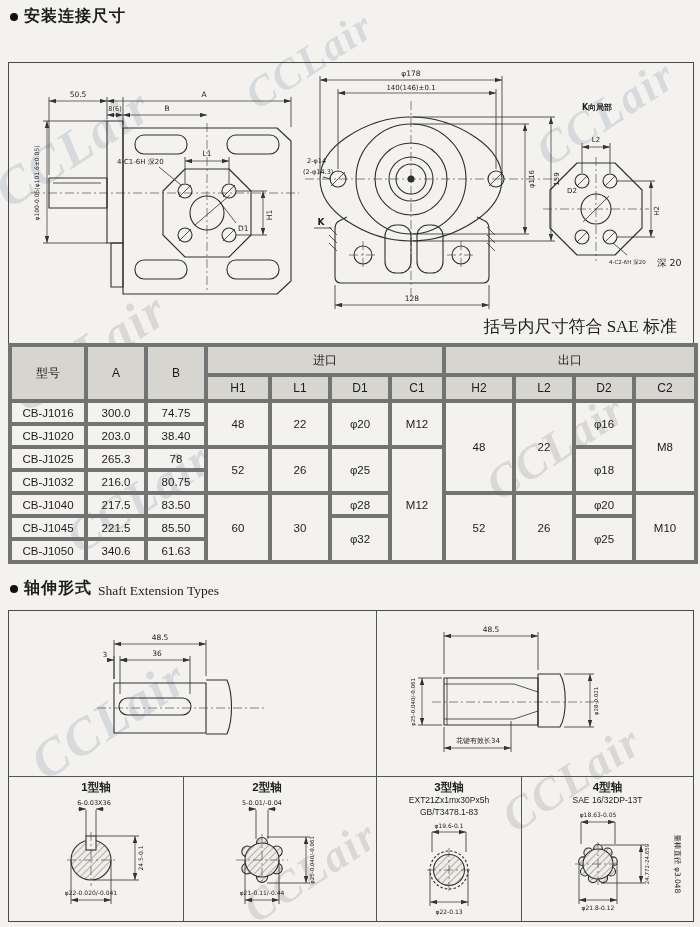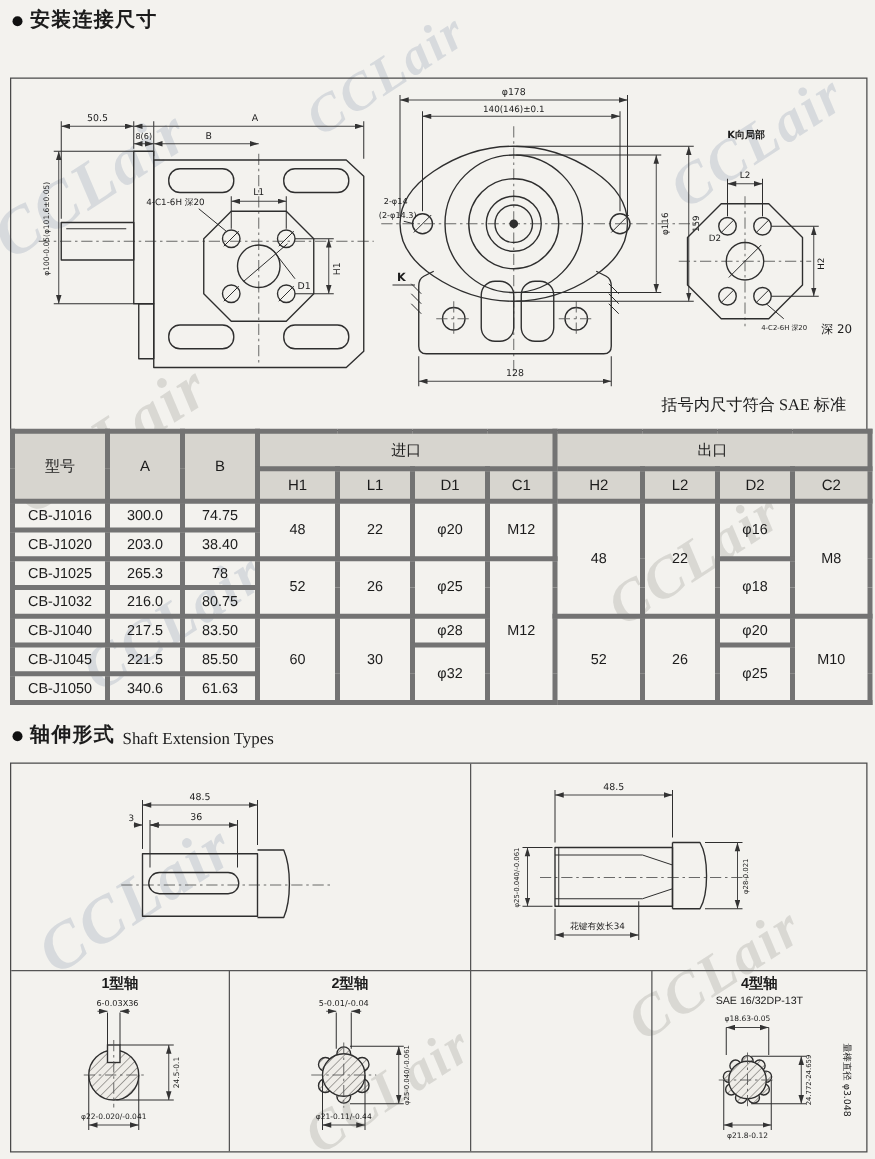--- a/index.html
+++ b/index.html
@@ -13,7 +13,7 @@
   .hd .zh{font-weight:bold;font-size:16px;letter-spacing:1px;}
   .hd .en{font-family:"Liberation Serif",serif;font-size:13.5px;}
   .draw-box{position:absolute;left:8px;top:62px;width:684px;height:281px;border:1.5px solid #4a4a4a;z-index:1;}
-  .sae-note{position:absolute;right:16px;top:252px;font-family:"Liberation Serif",serif;font-size:13px;}
+  .sae-note{position:absolute;right:16px;top:252px;font-family:"Liberation Serif",serif;font-size:17px;}
   .dim-table{position:absolute;left:8px;top:343px;width:686px;border-collapse:collapse;z-index:1;
              table-layout:fixed;font-size:11.5px;text-align:center;}
   .dim-table th,.dim-table td{border:4px solid #737373;padding:0;font-weight:normal;}

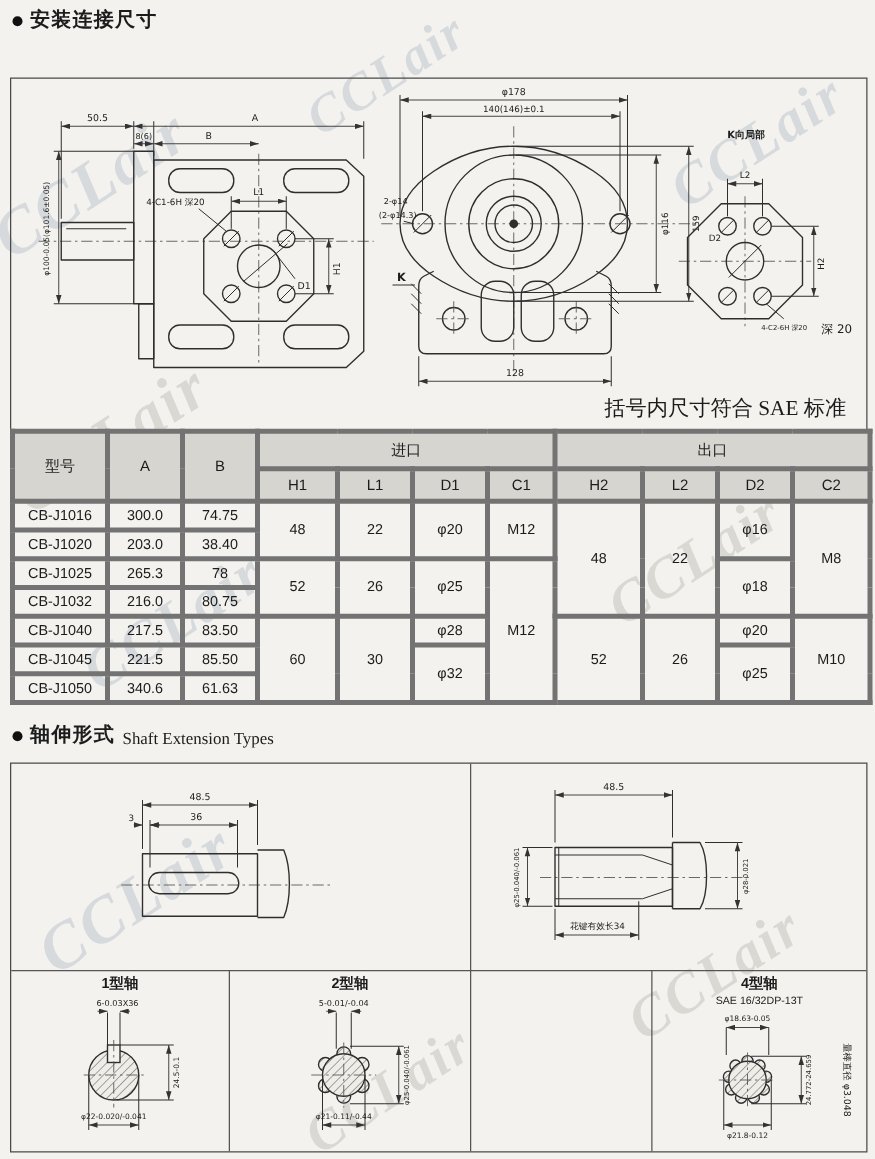--- a/index.html
+++ b/index.html
@@ -355,7 +355,7 @@
     </svg>
   </div>
 
-  <div class="type-cell" style="left:175px;width:192px;">
+  <div class="type-cell" style="left:162px;width:192px;">
     <div class="type-title">2型轴</div>
     <svg class="rel" width="150" height="126" viewBox="0 0 150 126">
       <text x="70" y="11" font-size="6.5" text-anchor="middle">5-0.01/-0.04</text>

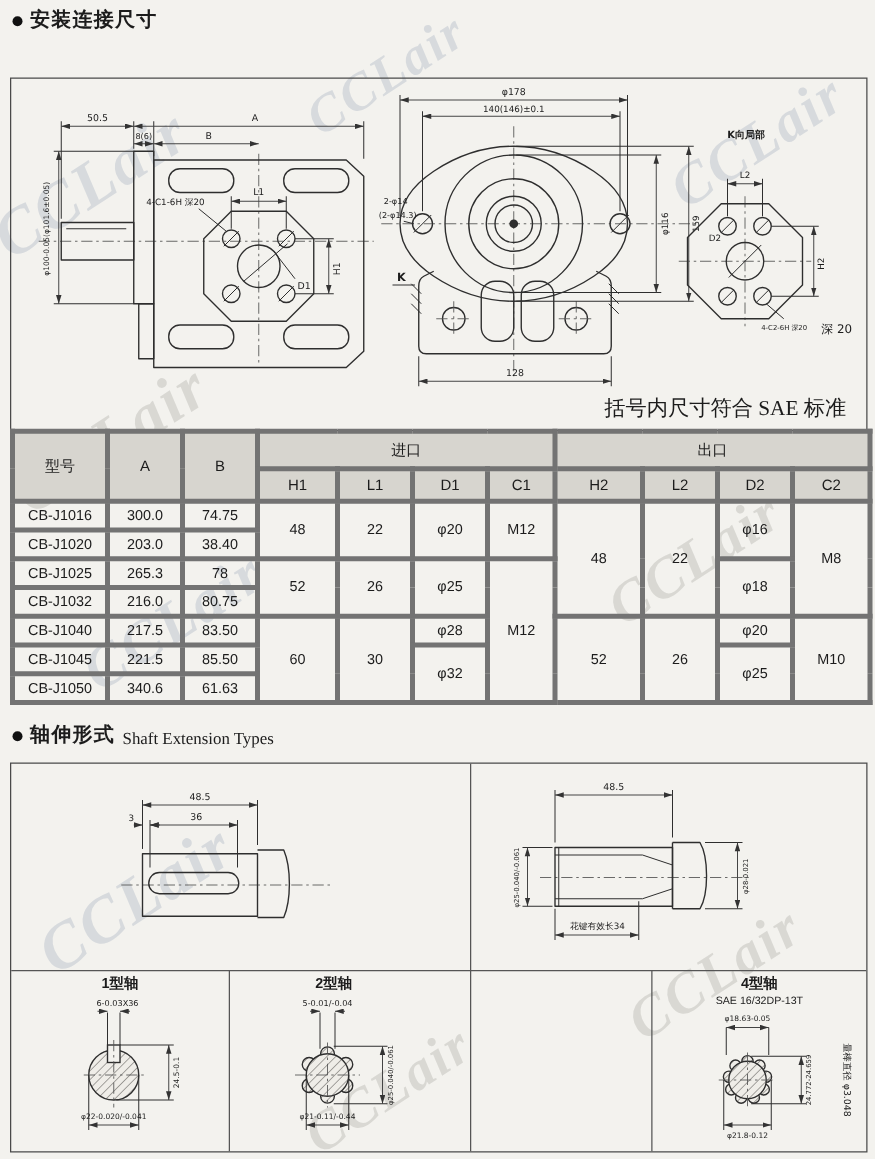--- a/index.html
+++ b/index.html
@@ -379,6 +379,22 @@
     </svg>
   </div>
 
+  <div class="type-cell" style="left:368px;width:144px;">
+    <div class="type-title">3型轴</div>
+    <div class="type-spec">EXT21Zx1mx30Px5h</div>
+    <div class="type-spec">GB/T3478.1-83</div>
+    <svg class="rel" width="140" height="100" viewBox="0 0 140 100">
+      <text x="70" y="10" font-size="6" text-anchor="middle">φ19.6-0.1</text>
+      <path class="dl" marker-start="url(#as)" marker-end="url(#ae)" d="M53,14 L87,14"></path>
+      <path class="tl" d="M53,14 L53,34 M87,14 L87,34"></path>
+      <circle class="hf" cx="70" cy="52" r="15.5"></circle>
+      <circle class="ol" cx="70" cy="52" r="19" stroke-dasharray="2.5 2"></circle>
+      <path class="cl" d="M48,52 L92,52 M70,30 L70,76"></path>
+      <path class="tl" d="M51,52 L51,88 M89,52 L89,88"></path>
+      <path class="dl" marker-start="url(#as)" marker-end="url(#ae)" d="M51,84 L89,84"></path>
+      <text x="70" y="96" font-size="6" text-anchor="middle">φ22-0.13</text>
+    </svg>
+  </div>
 
   <div class="type-cell" style="left:513px;width:171px;">
     <div class="type-title">4型轴</div>

